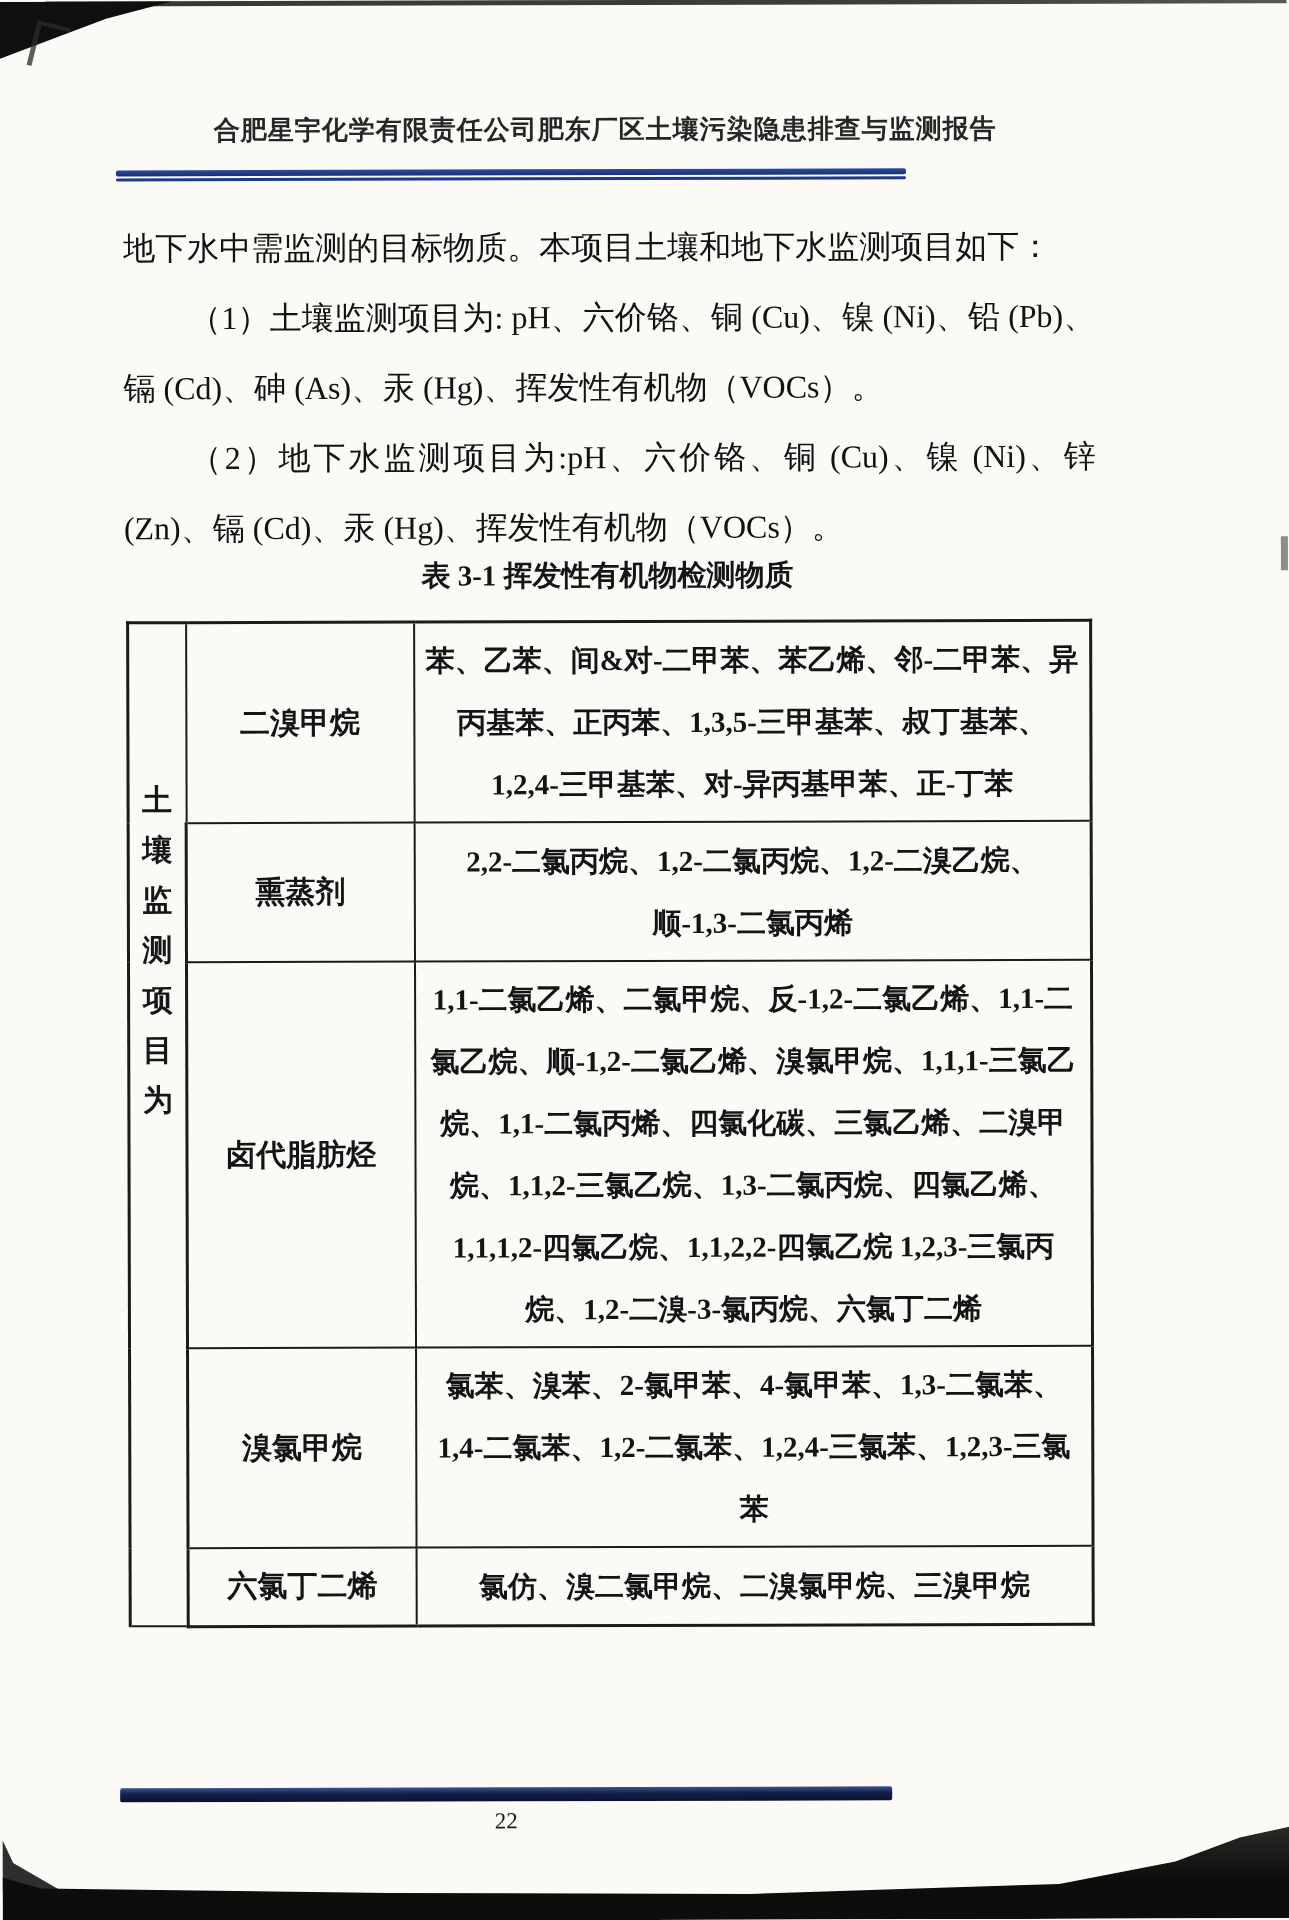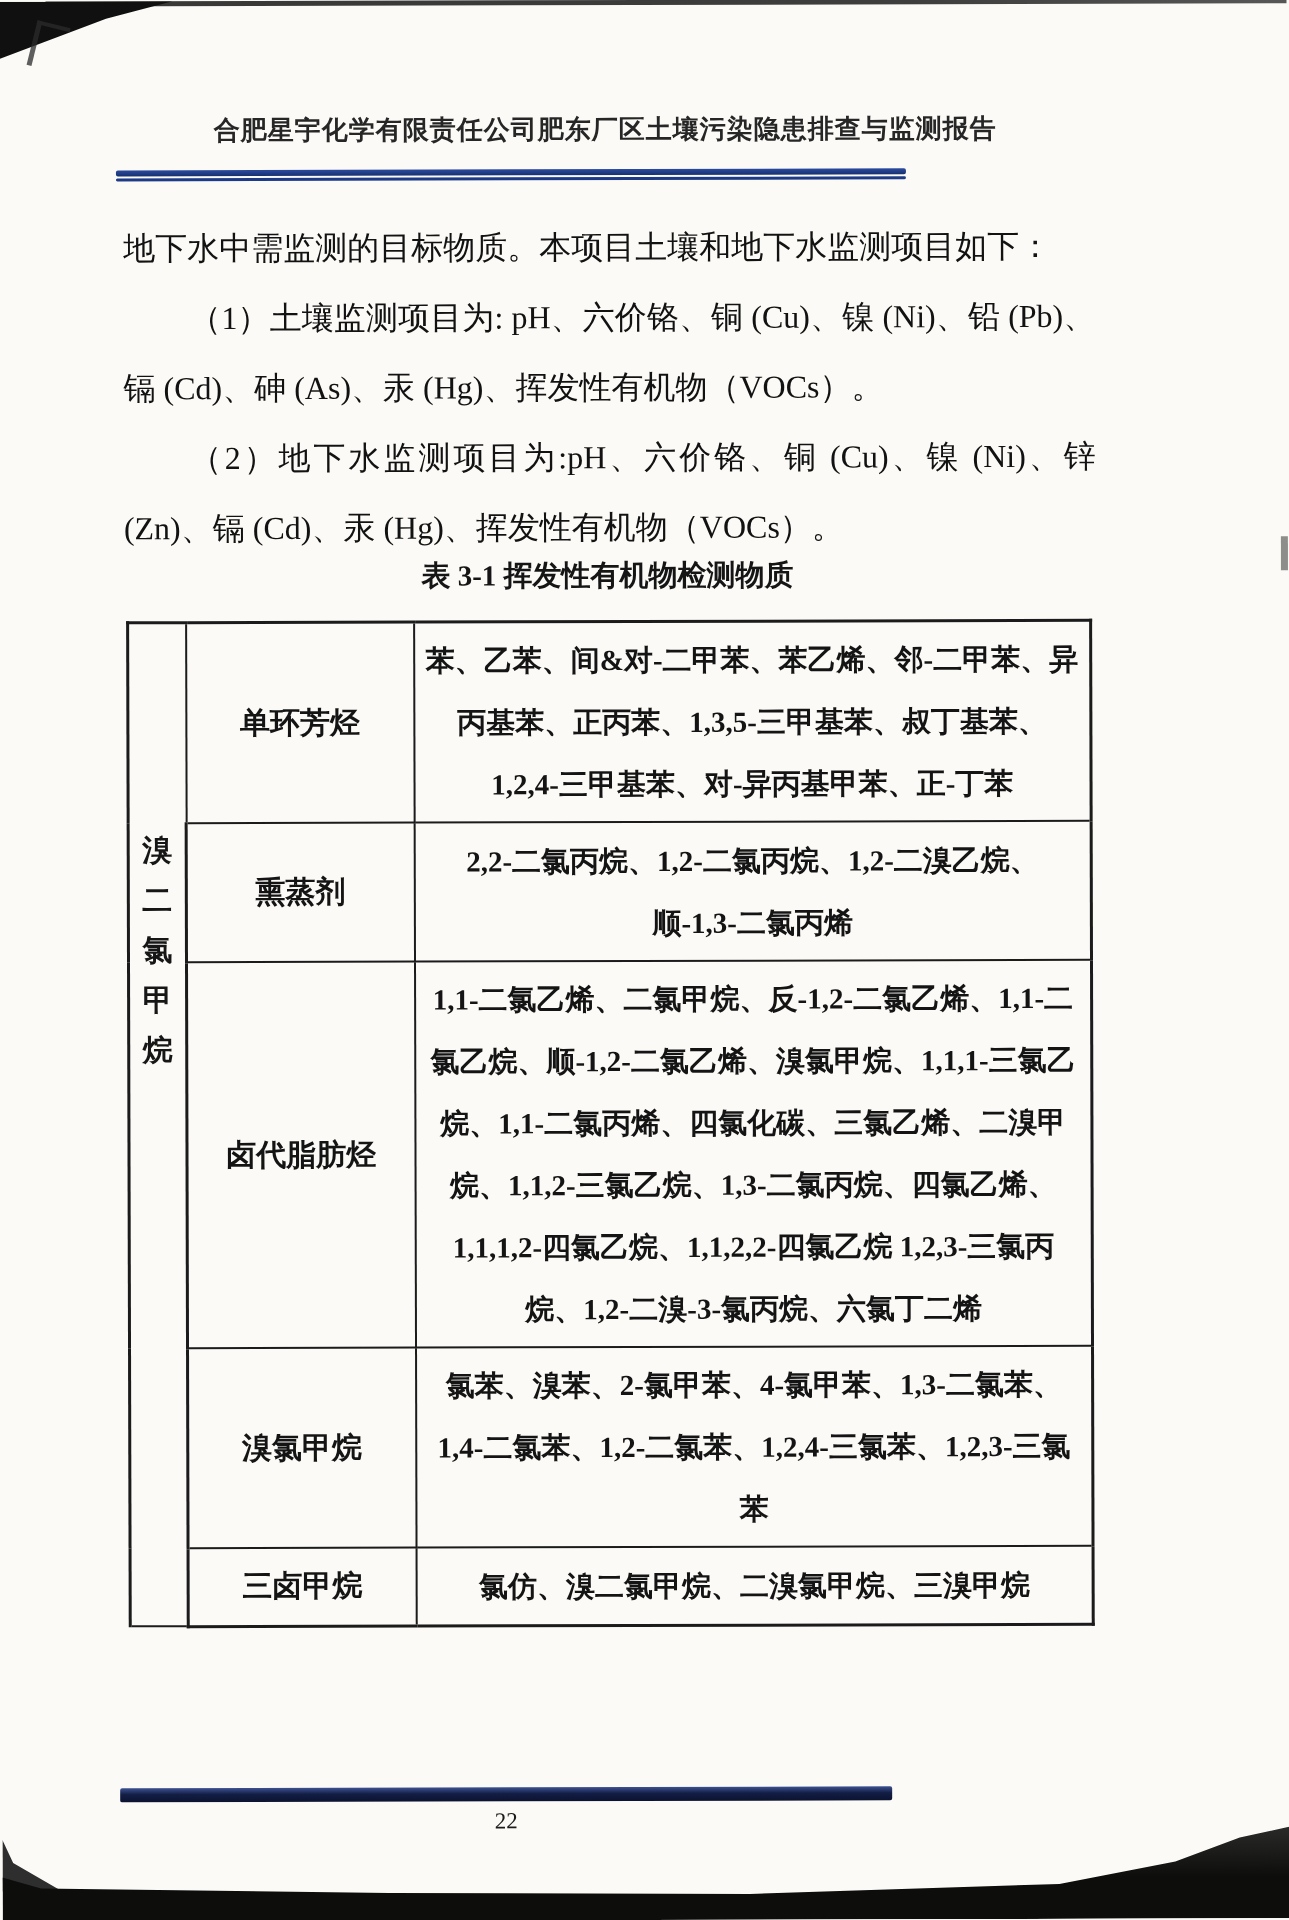--- a/index.html
+++ b/index.html
@@ -112,7 +112,7 @@
       <td class="group-cell" rowspan="5">
         <div class="vertical-label">溴二氯甲烷</div>
       </td>
-      <td class="cat-cell">单环芳烃</td>
+      <td class="cat-cell">二溴甲烷</td>
       <td class="sub-cell">苯、乙苯、间&amp;对-二甲苯、苯乙烯、邻-二甲苯、异丙基苯、正丙苯、1,3,5-三甲基苯、叔丁基苯、1,2,4-三甲基苯、对-异丙基甲苯、正-丁苯</td>
     </tr>
     <tr class="row-2">

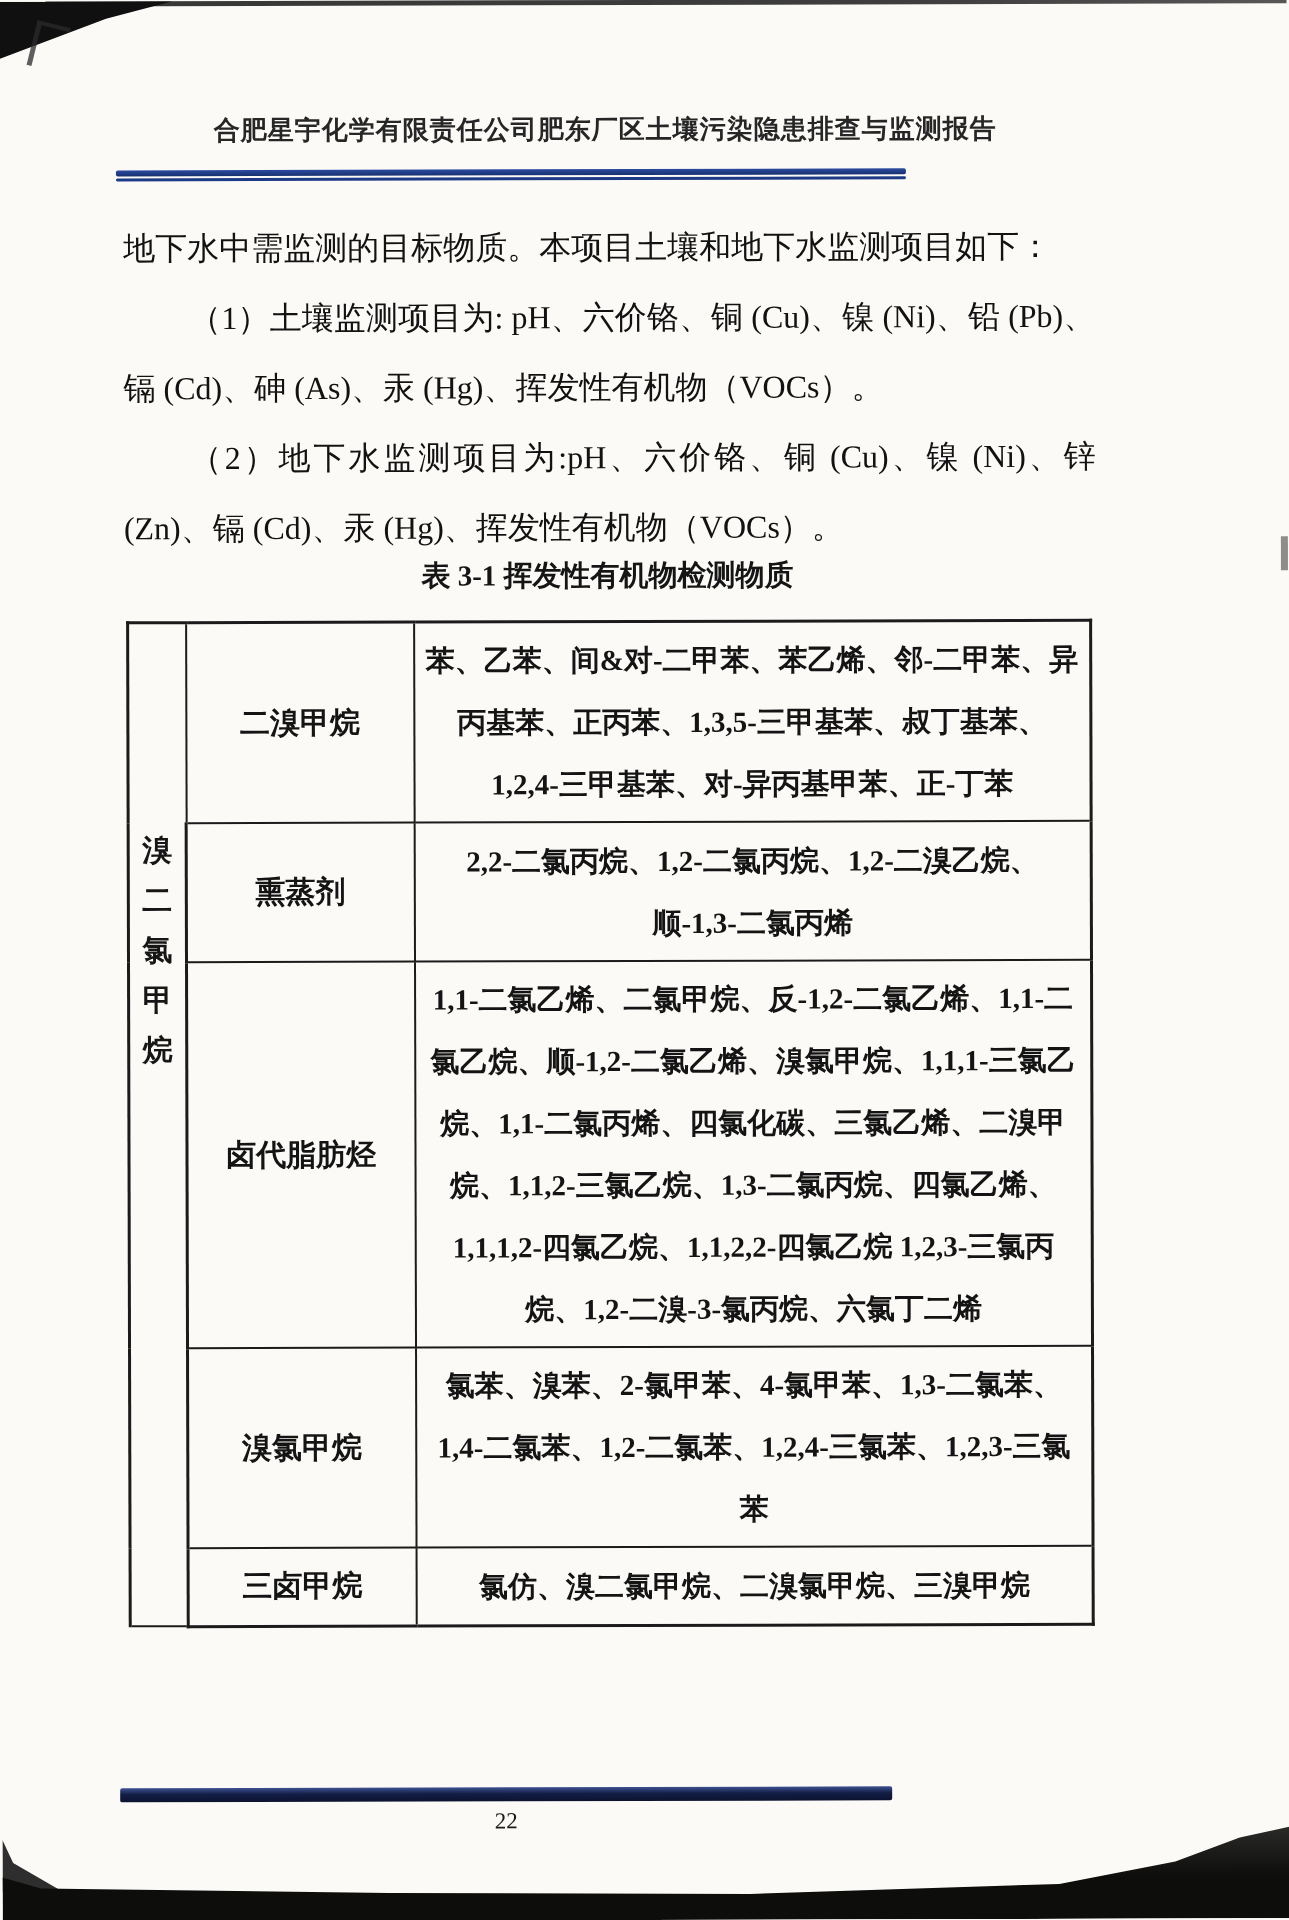--- a/index.html
+++ b/index.html
@@ -110,7 +110,7 @@
     <tbody>
         <tr class="row-1">
       <td class="group-cell" rowspan="5">
-        <div class="vertical-label">溴二氯甲烷</div>
+        <div class="vertical-label">土壤监测项目为</div>
       </td>
       <td class="cat-cell">二溴甲烷</td>
       <td class="sub-cell">苯、乙苯、间&amp;对-二甲苯、苯乙烯、邻-二甲苯、异丙基苯、正丙苯、1,3,5-三甲基苯、叔丁基苯、1,2,4-三甲基苯、对-异丙基甲苯、正-丁苯</td>

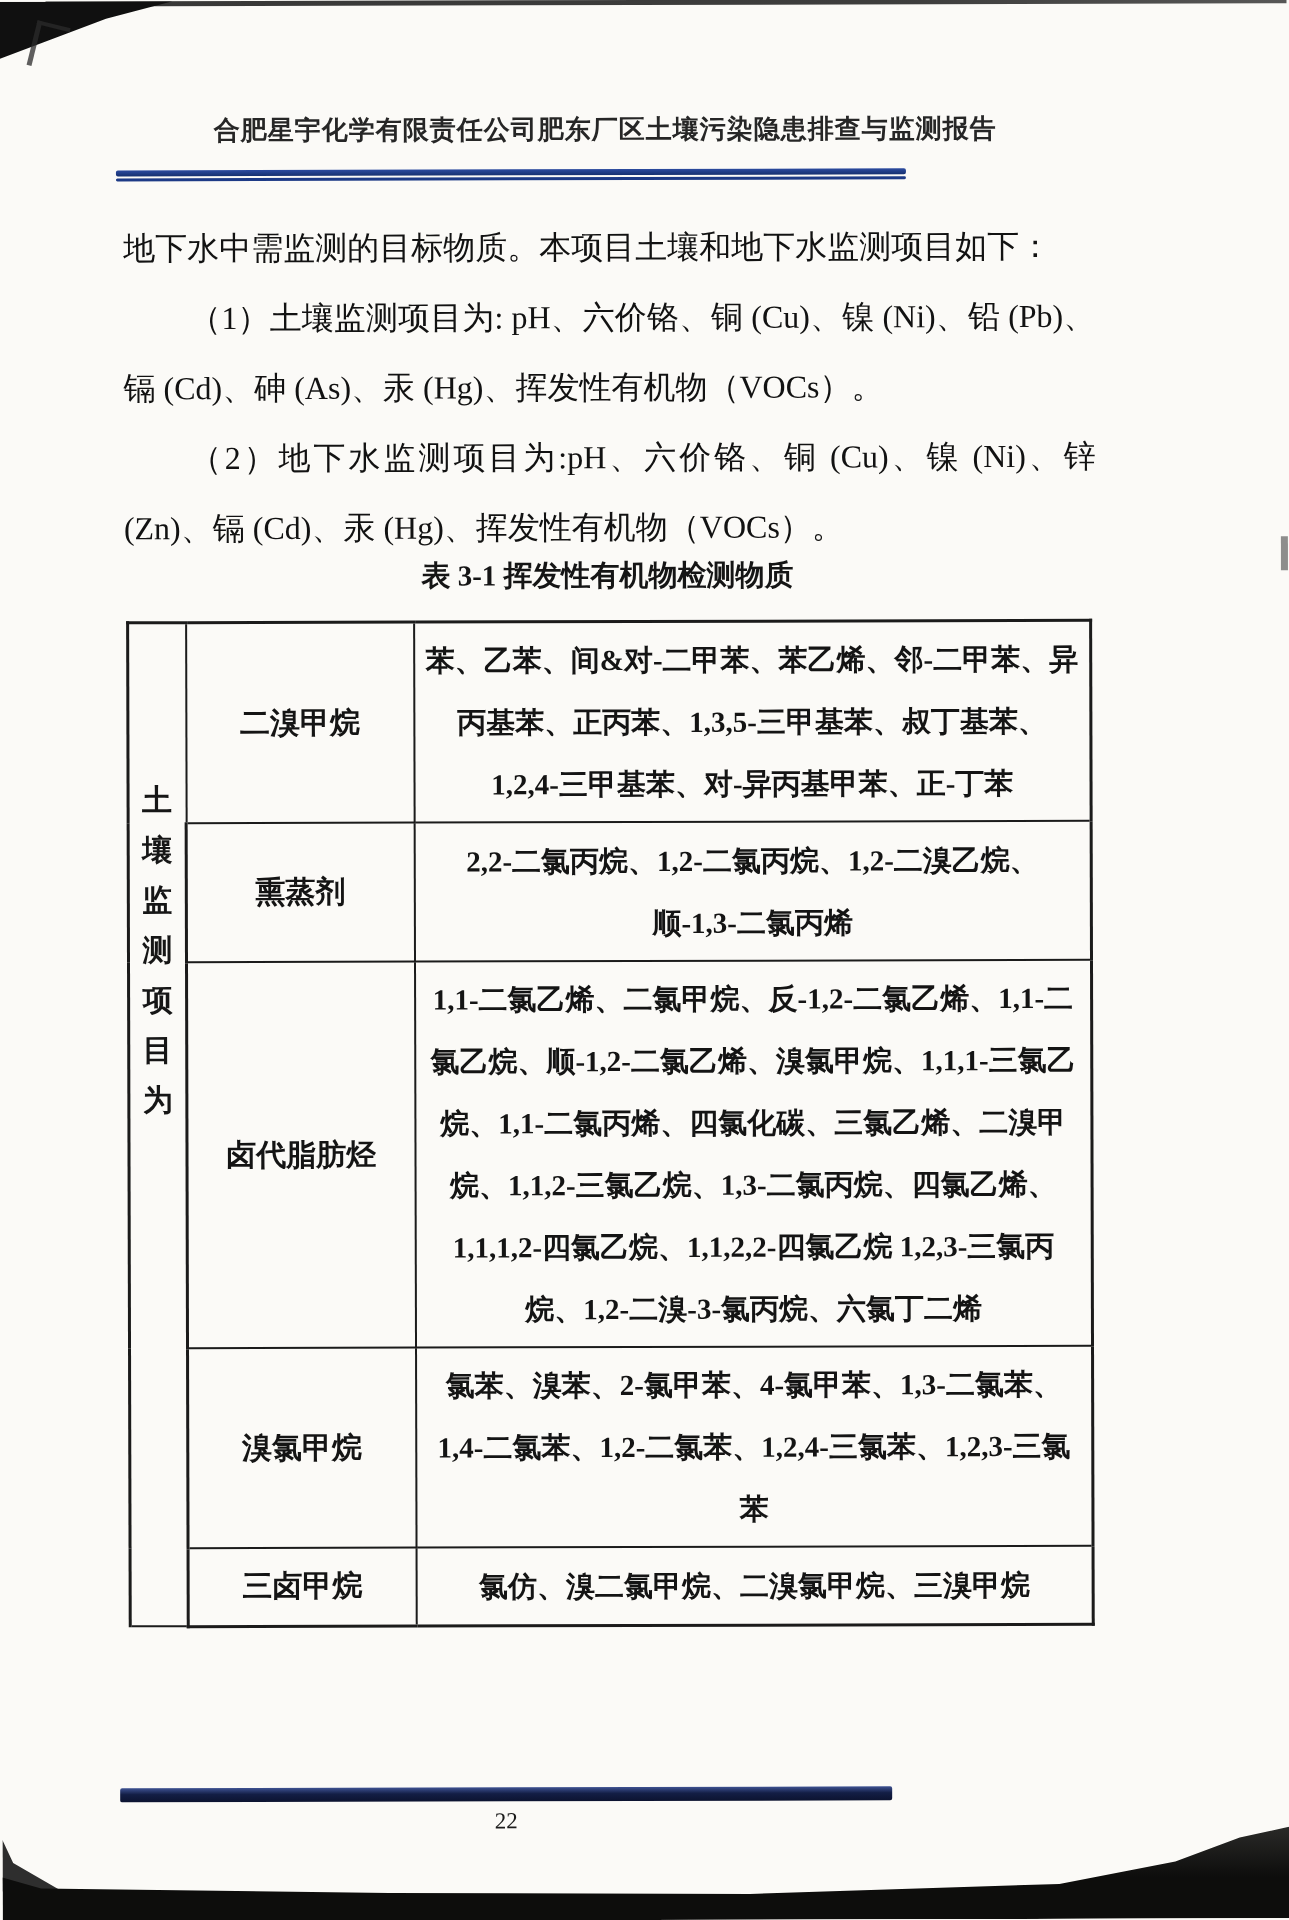--- a/index.html
+++ b/index.html
@@ -128,7 +128,7 @@
       <td class="sub-cell">氯苯、溴苯、2-氯甲苯、4-氯甲苯、1,3-二氯苯、1,4-二氯苯、1,2-二氯苯、1,2,4-三氯苯、1,2,3-三氯苯</td>
     </tr>
     <tr class="row-5">
-      <td class="cat-cell">三卤甲烷</td>
+      <td class="cat-cell">六氯丁二烯</td>
       <td class="sub-cell">氯仿、溴二氯甲烷、二溴氯甲烷、三溴甲烷</td>
     </tr>
   </tbody>

